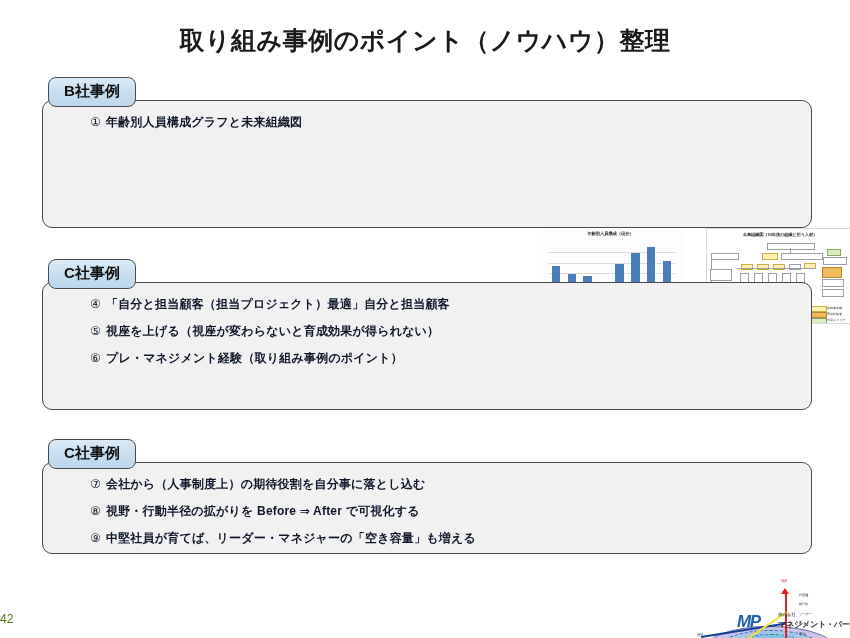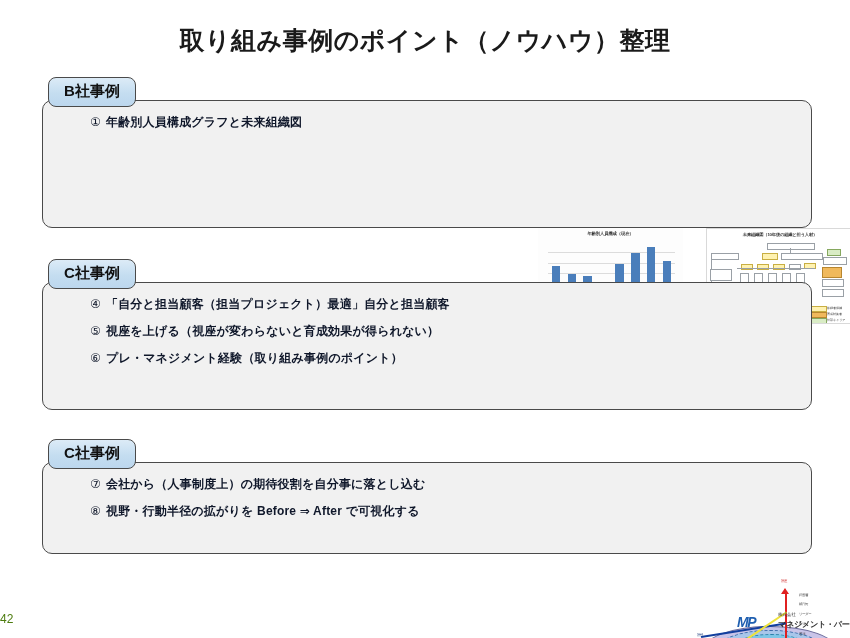--- a/index.html
+++ b/index.html
@@ -265,6 +265,9 @@
       <div class="item">
         <span class="num">⑧</span><span>視野・行動半径の拡がりを Before ⇒ After で可視化する</span>
       </div>
+      <div class="item">
+        <span class="num">⑨</span><span>中堅社員が育てば、リーダー・マネジャーの「空き容量」も増える</span>
+      </div>
     </div>
 
   </div>

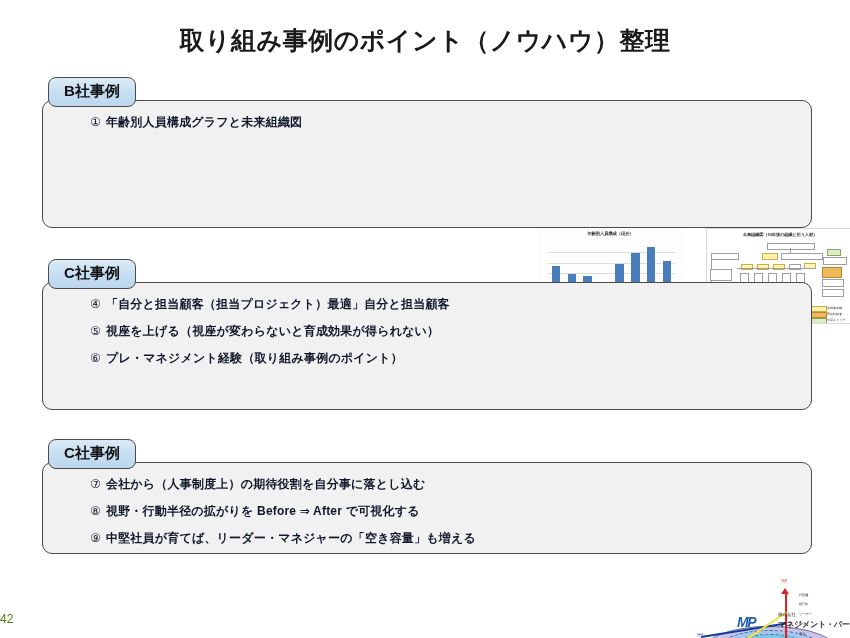--- a/index.html
+++ b/index.html
@@ -124,7 +124,7 @@
   .logo{position:absolute;left:737px;top:612px;width:106px;height:22px;}
   .logo-mark{
     position:absolute;left:0;top:1px;width:36px;height:18px;
-    color:#1f5fb0;font-size:14px;font-weight:bold;font-style:italic;
+    color:#1f5fb0;font-size:17px;font-weight:bold;font-style:italic;
     letter-spacing:-1.5px;line-height:18px;
   }
   .logo-t1{position:absolute;left:41px;top:0px;font-size:4.6px;color:#333;letter-spacing:-0.2px;}

